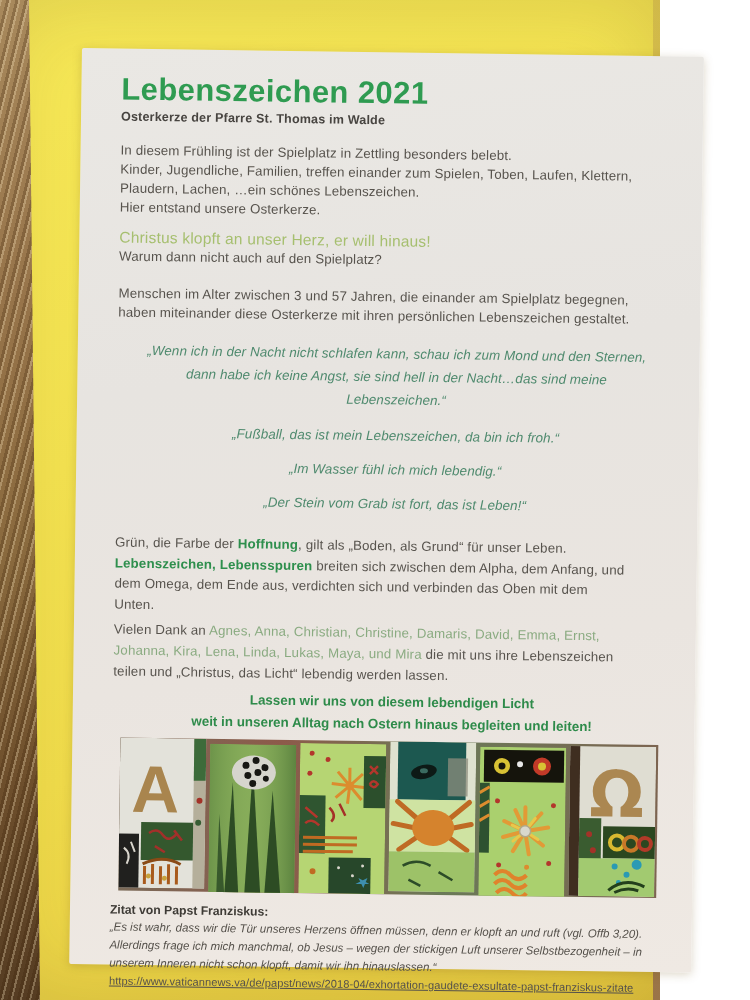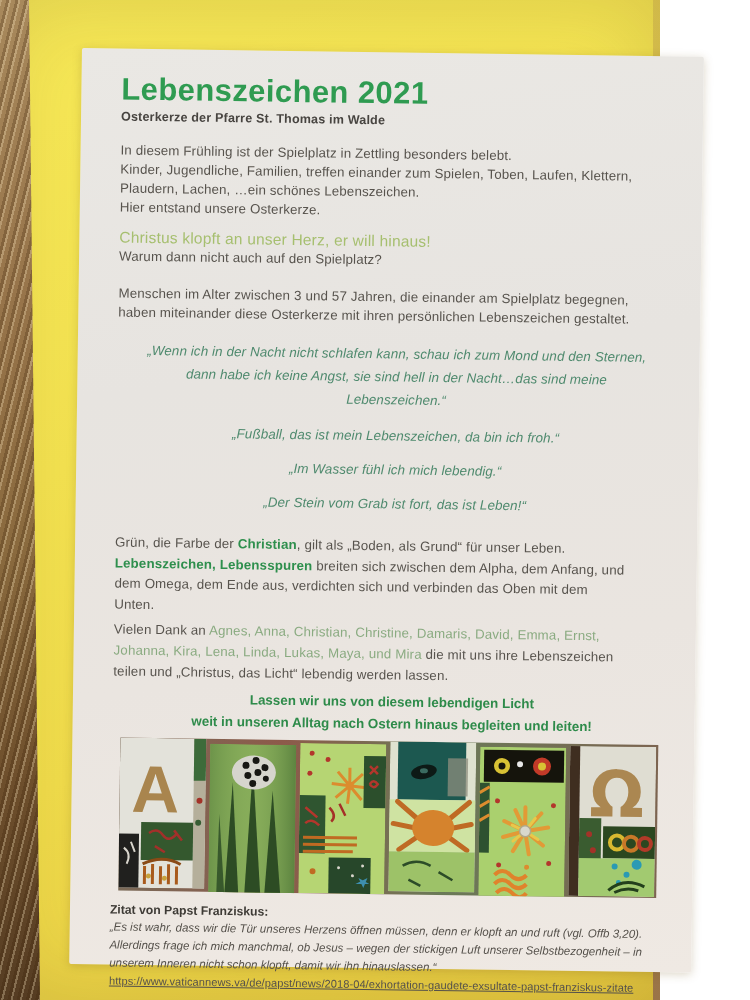--- a/index.html
+++ b/index.html
@@ -108,7 +108,7 @@
       <div class="quote quote-single">„Der Stein vom Grab ist fort, das ist Leben!“</div>
 
       <div class="body-text para gruen">
-        <div><span>Grün, die Farbe der </span><span class="bold-green">Christian</span><span>, gilt als „Boden, als Grund“ für unser Leben.</span></div>
+        <div><span>Grün, die Farbe der </span><span class="bold-green">Hoffnung</span><span>, gilt als „Boden, als Grund“ für unser Leben.</span></div>
         <div><span class="bold-green">Lebenszeichen, Lebensspuren</span><span> breiten sich zwischen dem Alpha, dem Anfang, und</span></div>
         <div>dem Omega, dem Ende aus, verdichten sich und verbinden das Oben mit dem</div>
         <div>Unten.</div>

